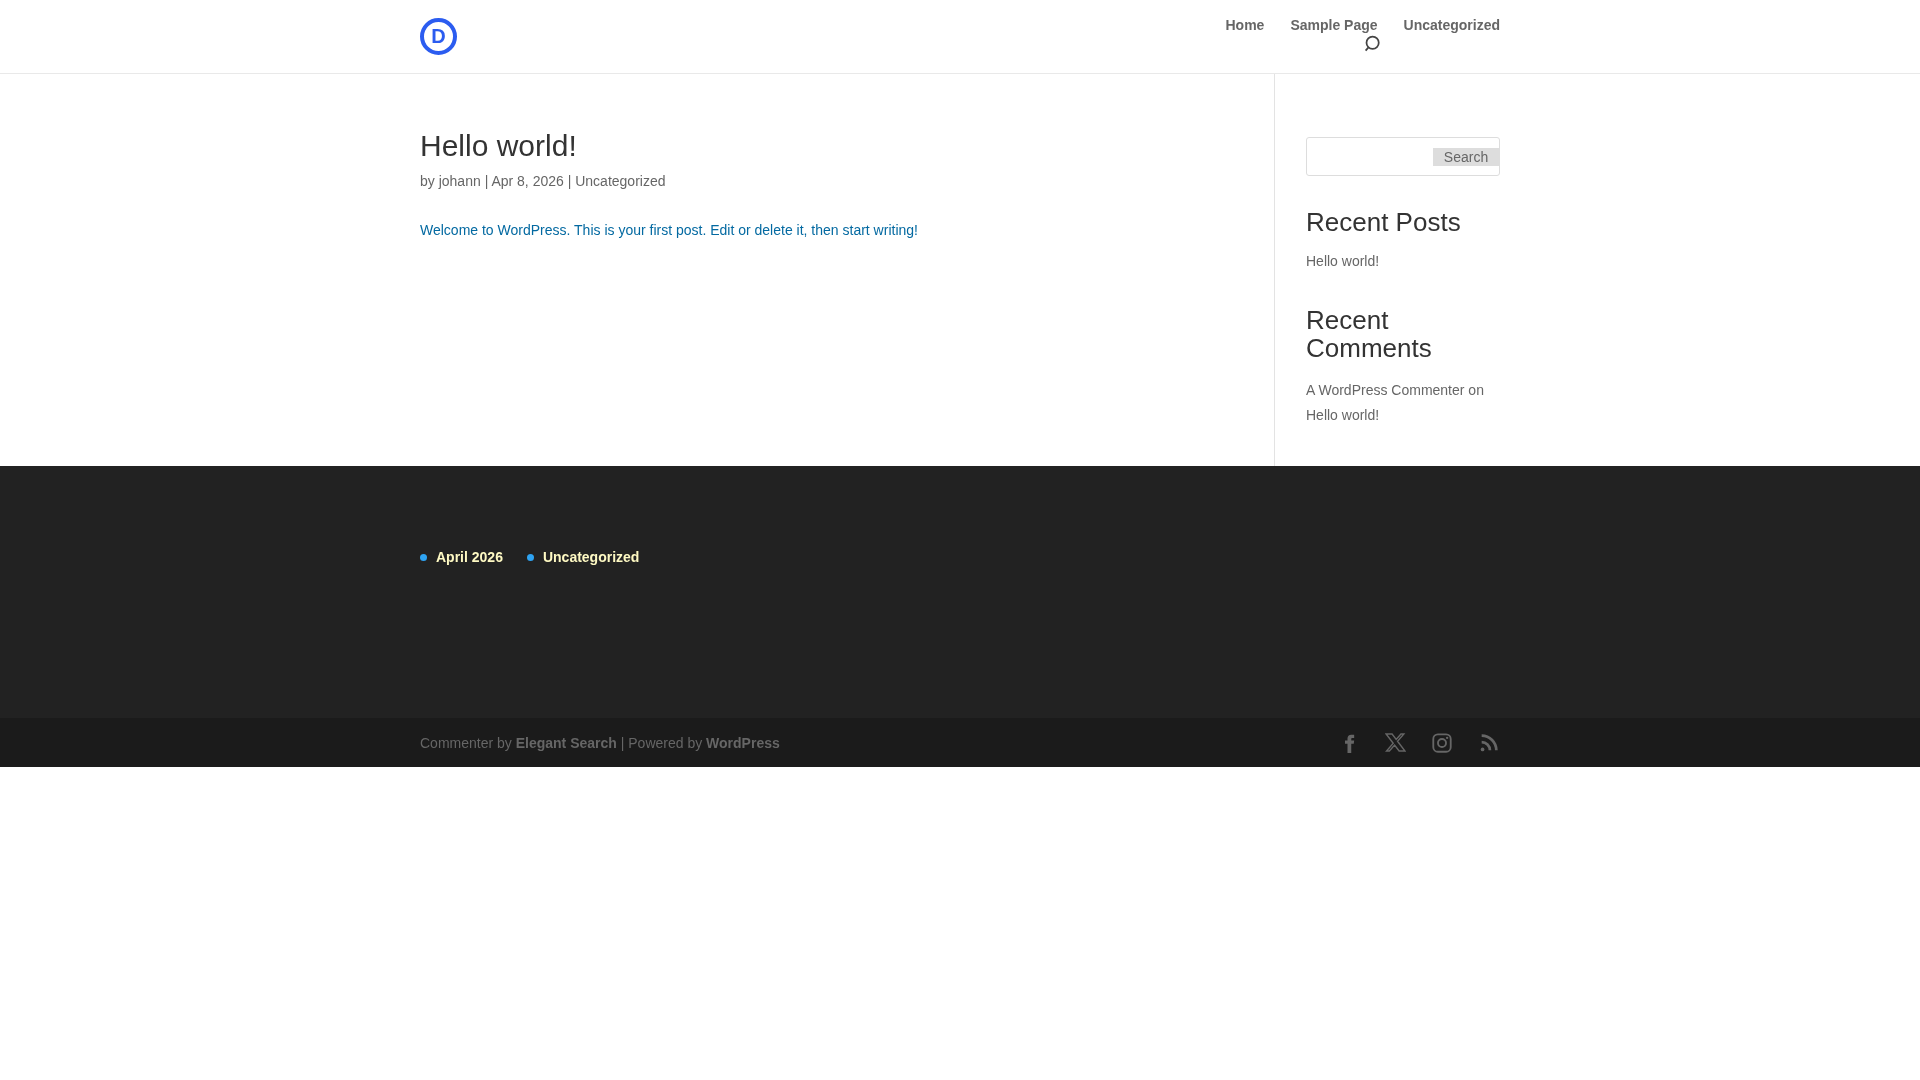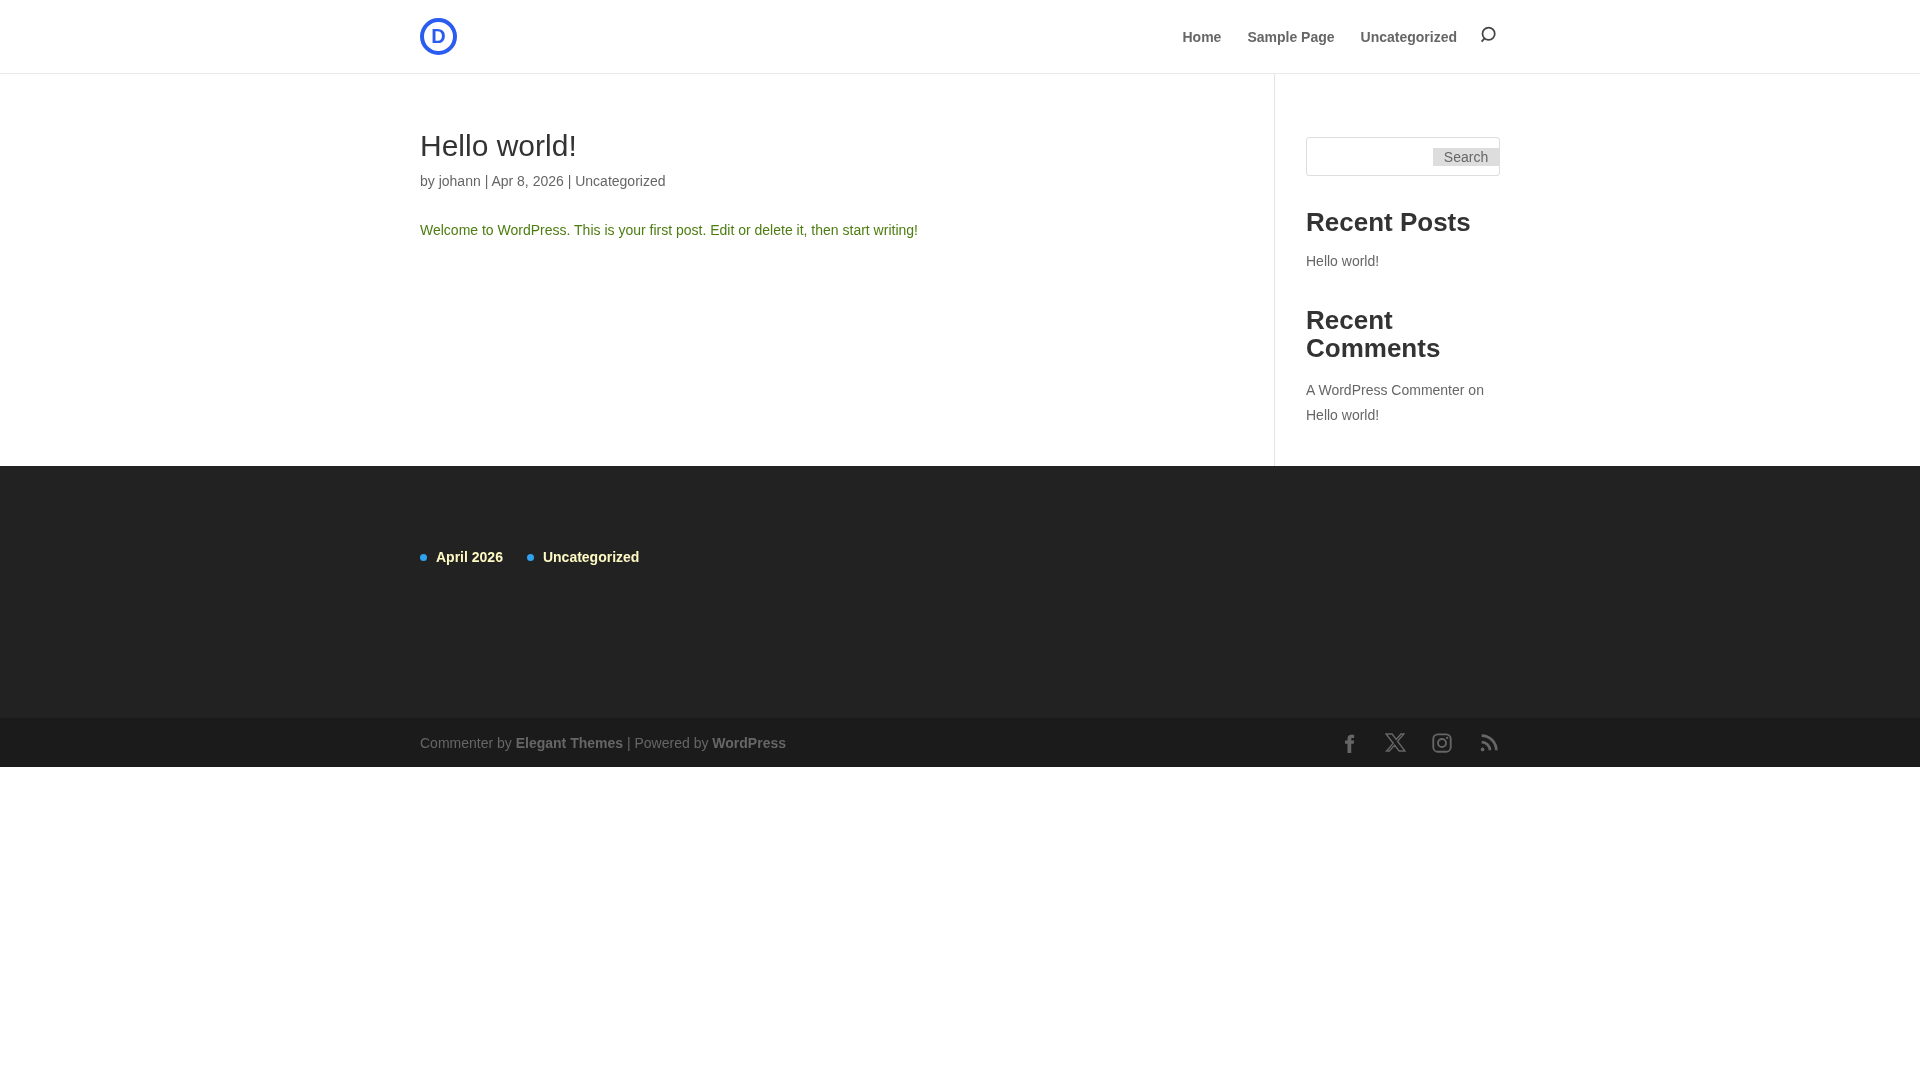--- a/index.html
+++ b/index.html
@@ -17,7 +17,7 @@
   .logo-circle { width: 37px; height: 37px; border: 4px solid #2b5cf0; border-radius: 50%;
                  display: flex; align-items: center; justify-content: center; }
   .logo-d { color: #2b5cf0; font-size: 20px; font-weight: 700; line-height: 1; transform: translateY(-1px); }
-  .top-nav { display: flex; align-items: center; }
+  .top-nav { display: flex; align-items: center; flex-direction: column; }
   .top-nav ul { list-style: none; display: flex; align-items: center; gap: 26px; margin: 0; padding: 0; }
   .top-nav a.nav-link { color: #666; font-size: 14px; font-weight: 600; }
   .nav-search-btn { background: none; border: none; padding: 0; margin-left: 22px; cursor: pointer;

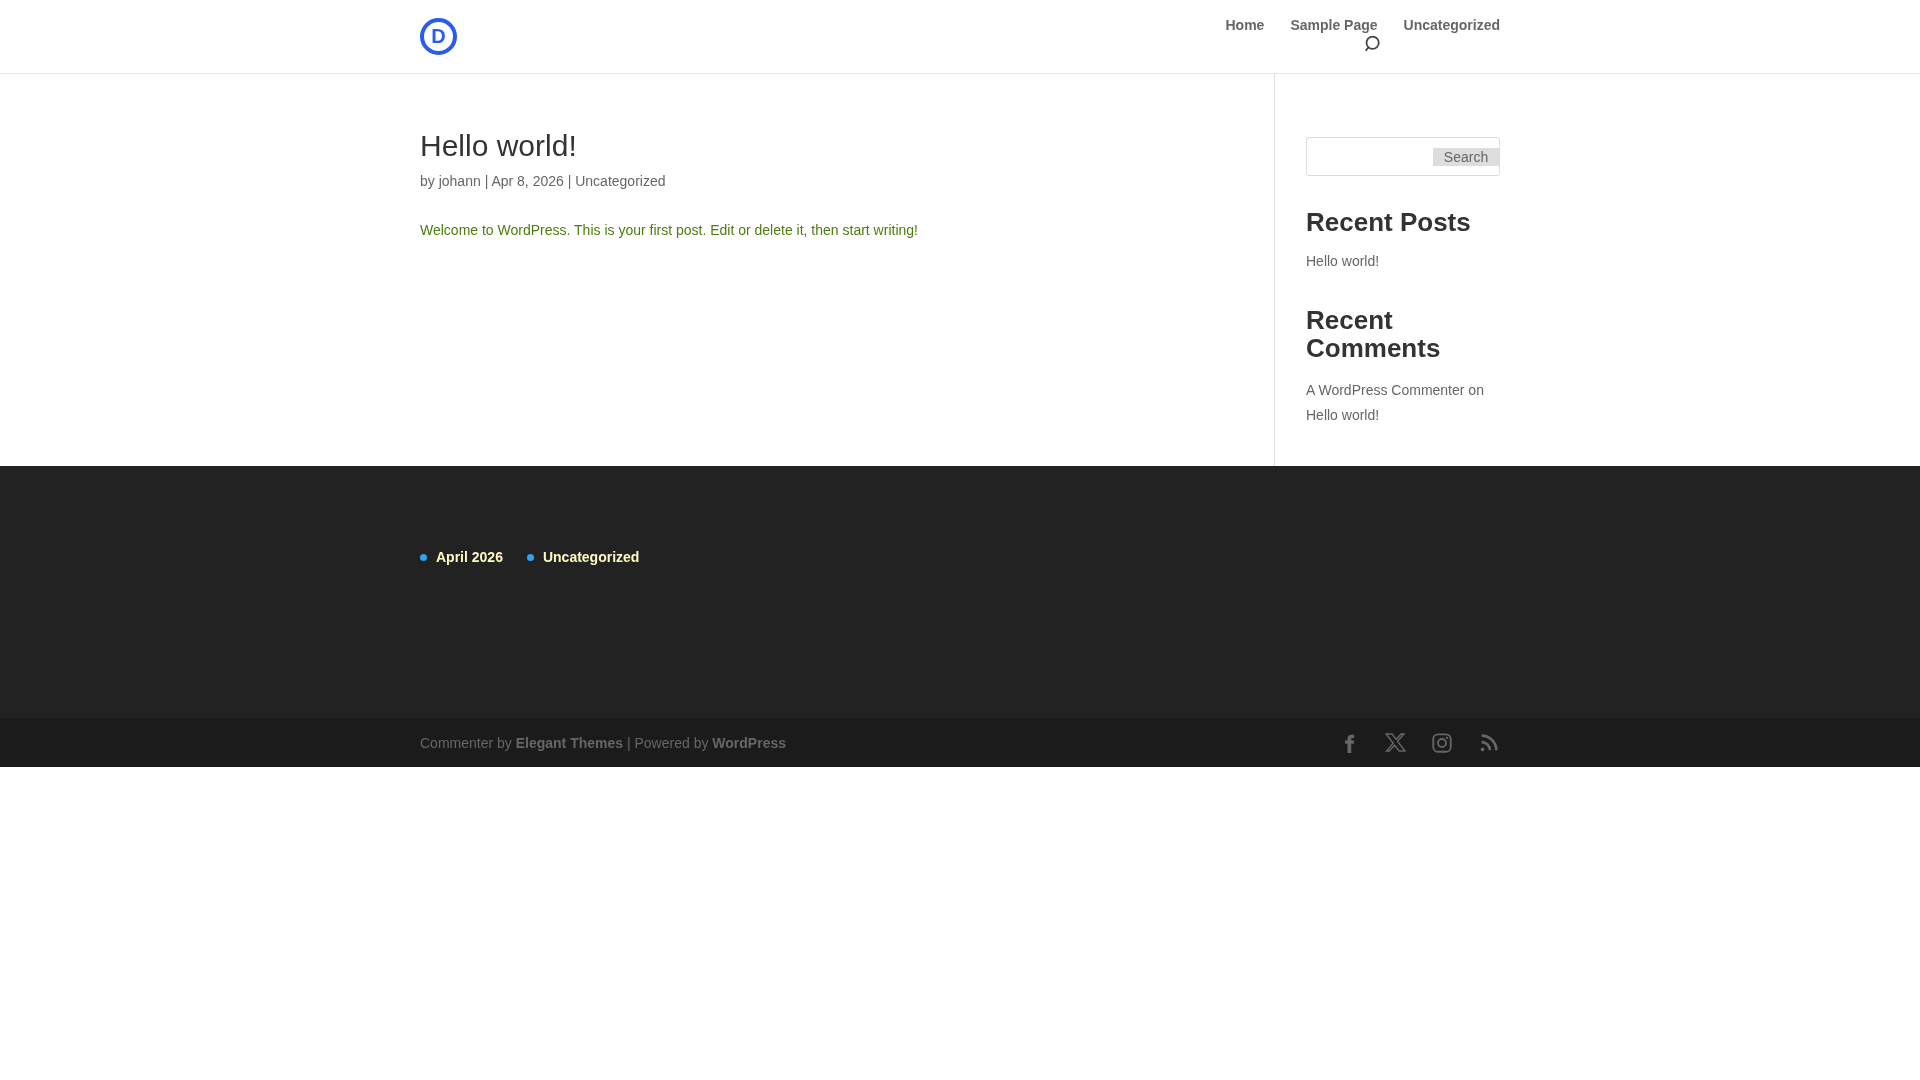--- a/index.html
+++ b/index.html
@@ -33,7 +33,7 @@
   .post-title a { color: #333; }
   .post-meta { margin: 11px 0 0; font-size: 14px; color: #666; }
   .post-meta a { color: #666; }
-  .post-excerpt { margin: 30px 0 0; font-size: 14px; line-height: 1.7; color: #4d7c0f; }
+  .post-excerpt { margin: 30px 0 0; font-size: 14px; line-height: 1.7; color: #0369a1; }
 
   .sidebar-col { position: absolute; left: 886px; top: 0; width: 194px; padding-top: 63px; }
   .search-form { display: flex; height: 39px; border: 1px solid #ddd; border-radius: 3px;

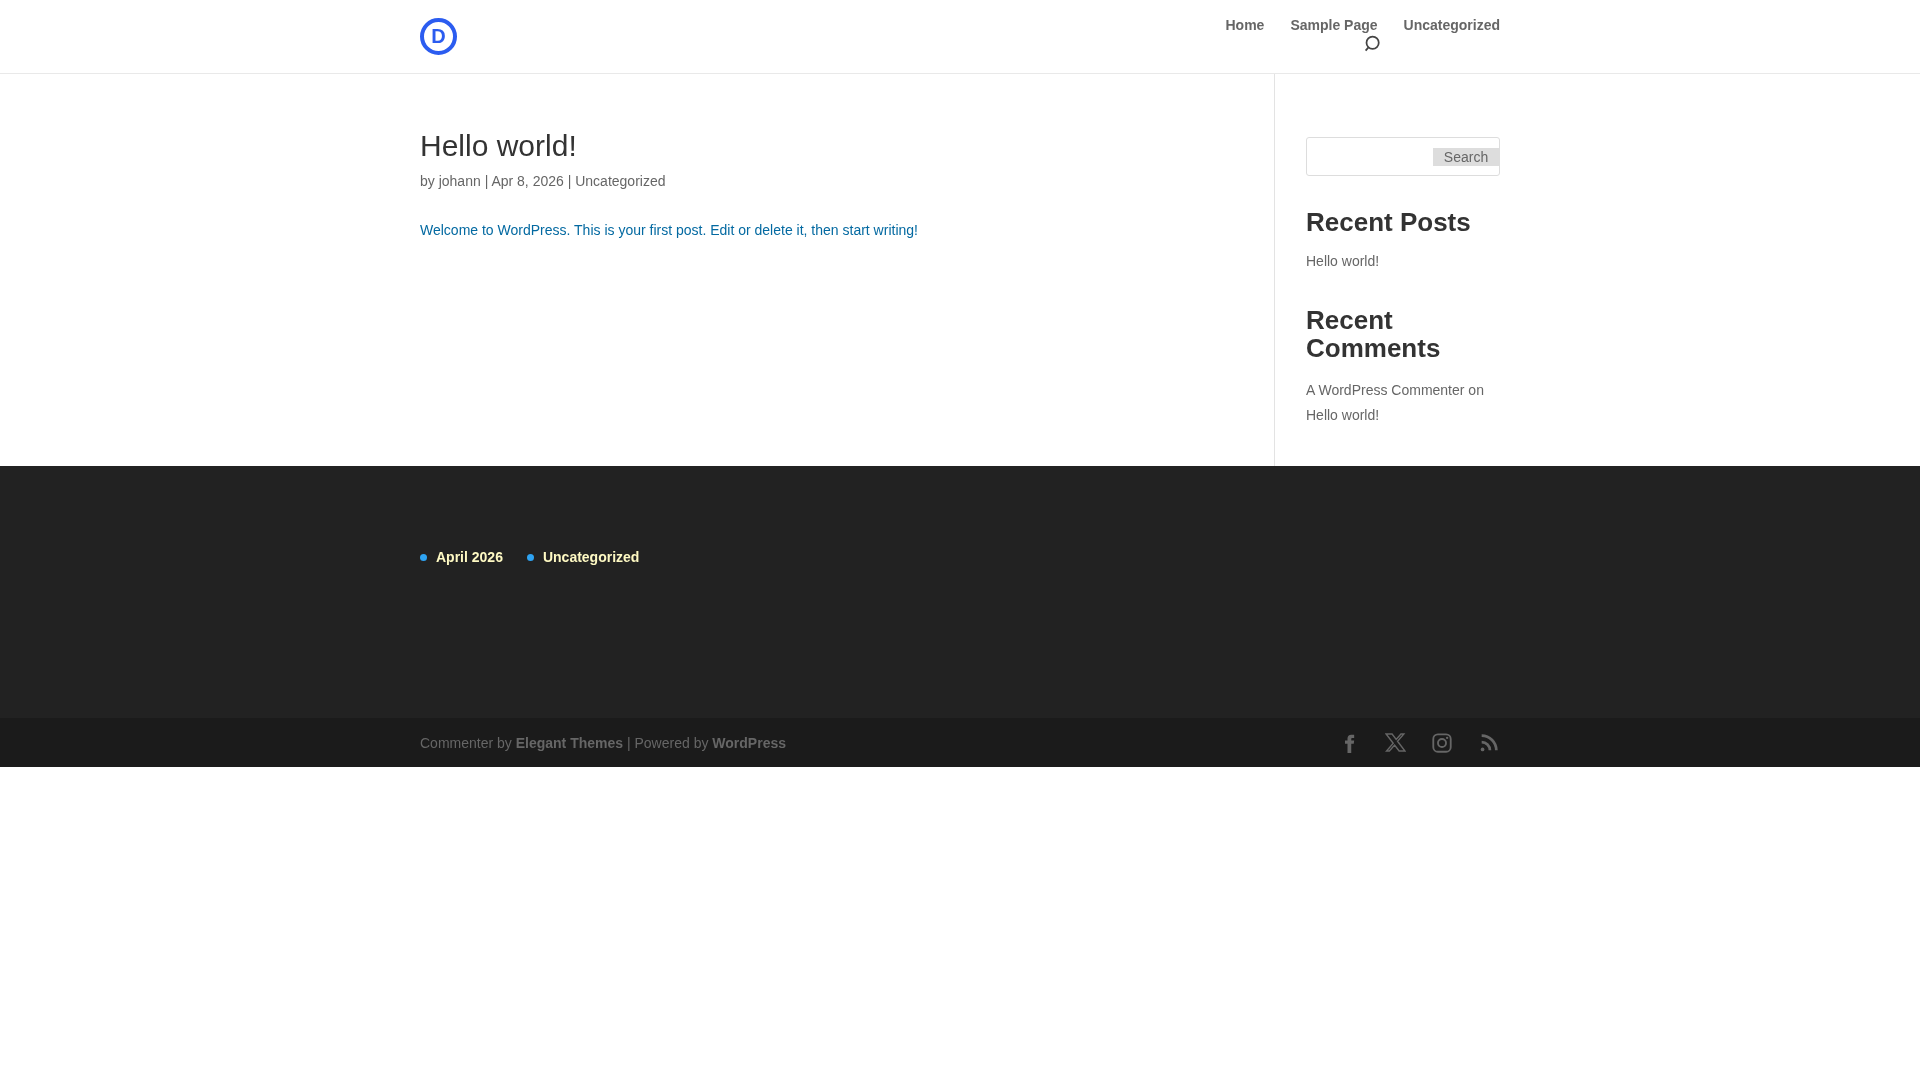--- a/index.html
+++ b/index.html
@@ -42,7 +42,7 @@
                        font-size: 14px; font-family: inherit; color: #666; background: #fff; }
   .search-form button { width: 66px; border: none; background: #ddd; color: #666; font-size: 14px;
                         font-family: inherit; cursor: pointer; }
-  .widget-title { margin: 33px 0 0; font-size: 26px; font-weight: 700; color: #333; line-height: 1.05; }
+  .widget-title { margin: 33px 0 0; font-size: 26px; font-weight: 400; color: #333; line-height: 1.05; }
   .widget-list { list-style: none; margin: 13px 0 0; padding: 0; font-size: 14px; line-height: 1.8; }
   .widget-list a { color: #666; }
   .comment-item { margin: 16px 0 0; font-size: 14px; line-height: 1.8; color: #666; }

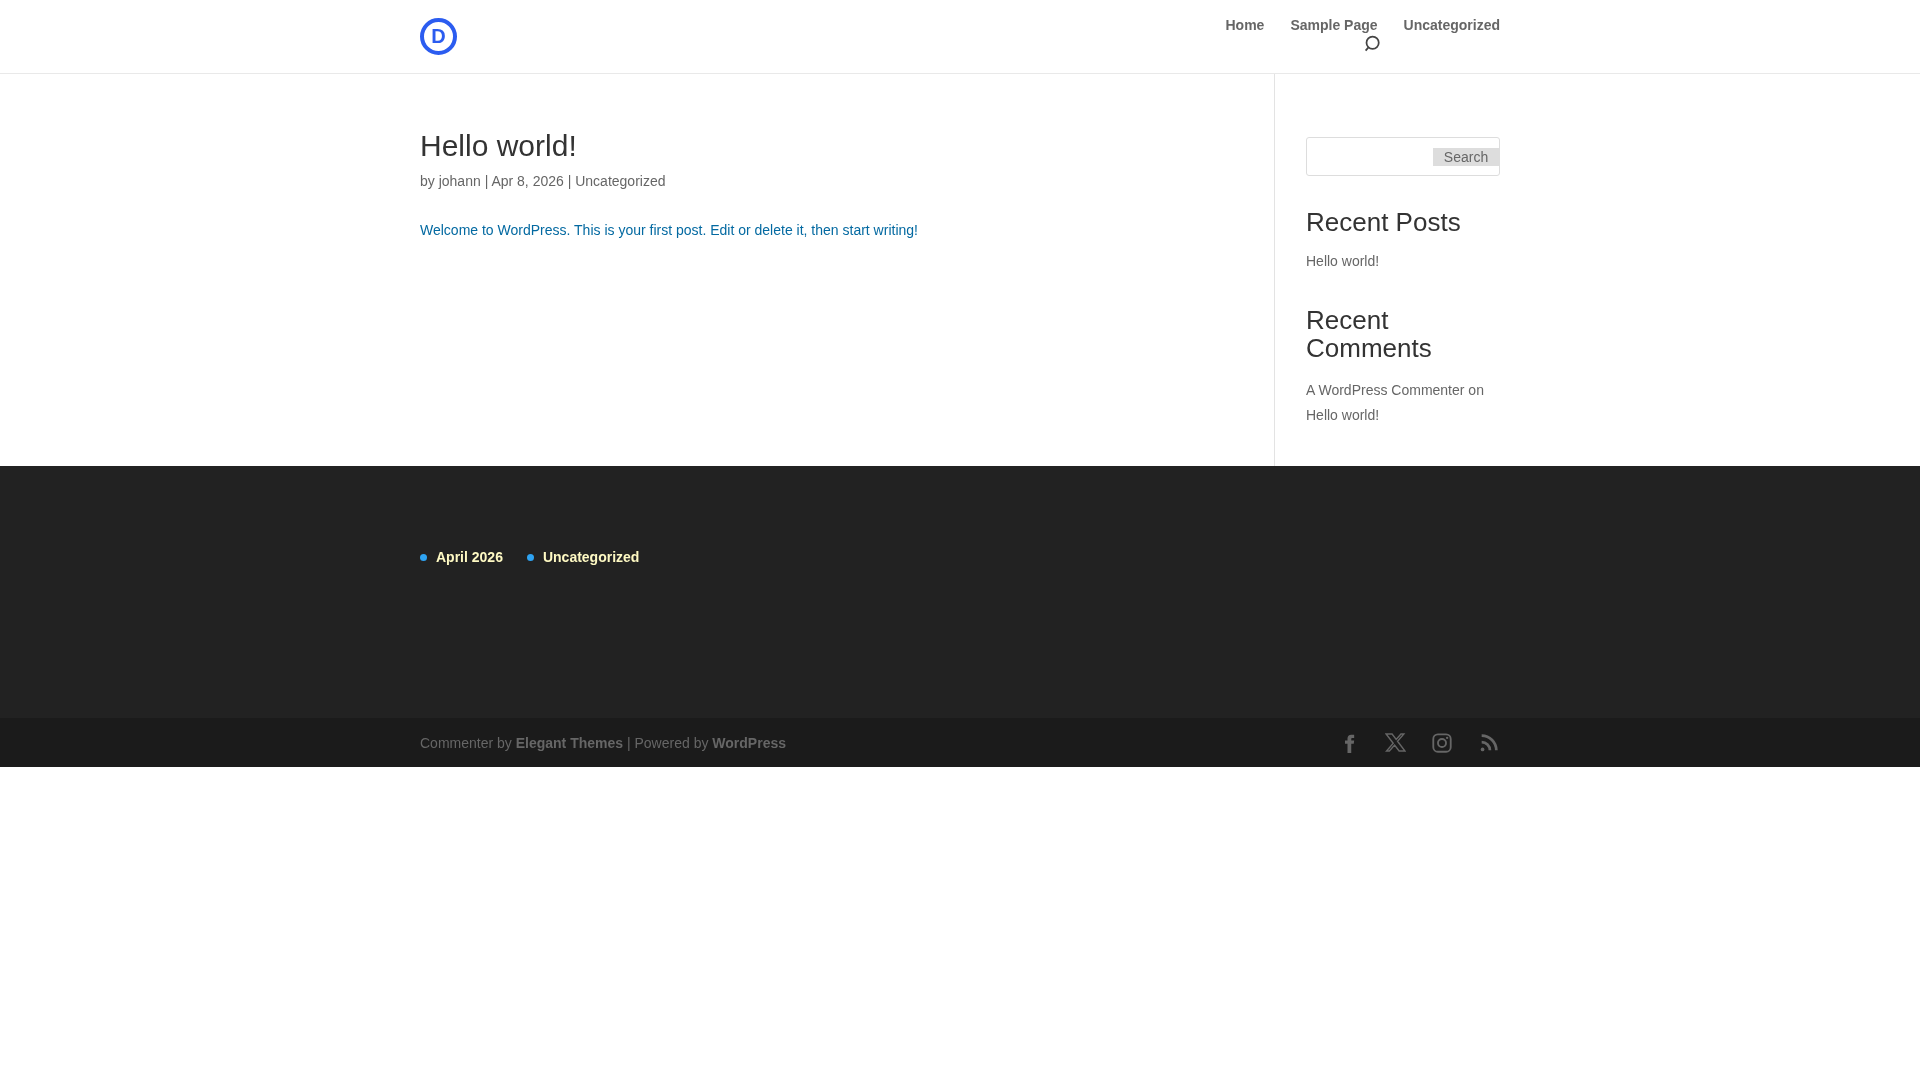--- a/index.html
+++ b/index.html
@@ -162,7 +162,7 @@
     <div class="container bb-inner">
       <p class="credits">
         <span>Commenter by</span>
-        <a>Elegant Themes</a>
+        <a>Elegant Search</a>
         <span>| Powered by</span>
         <a>WordPress</a>
       </p>

